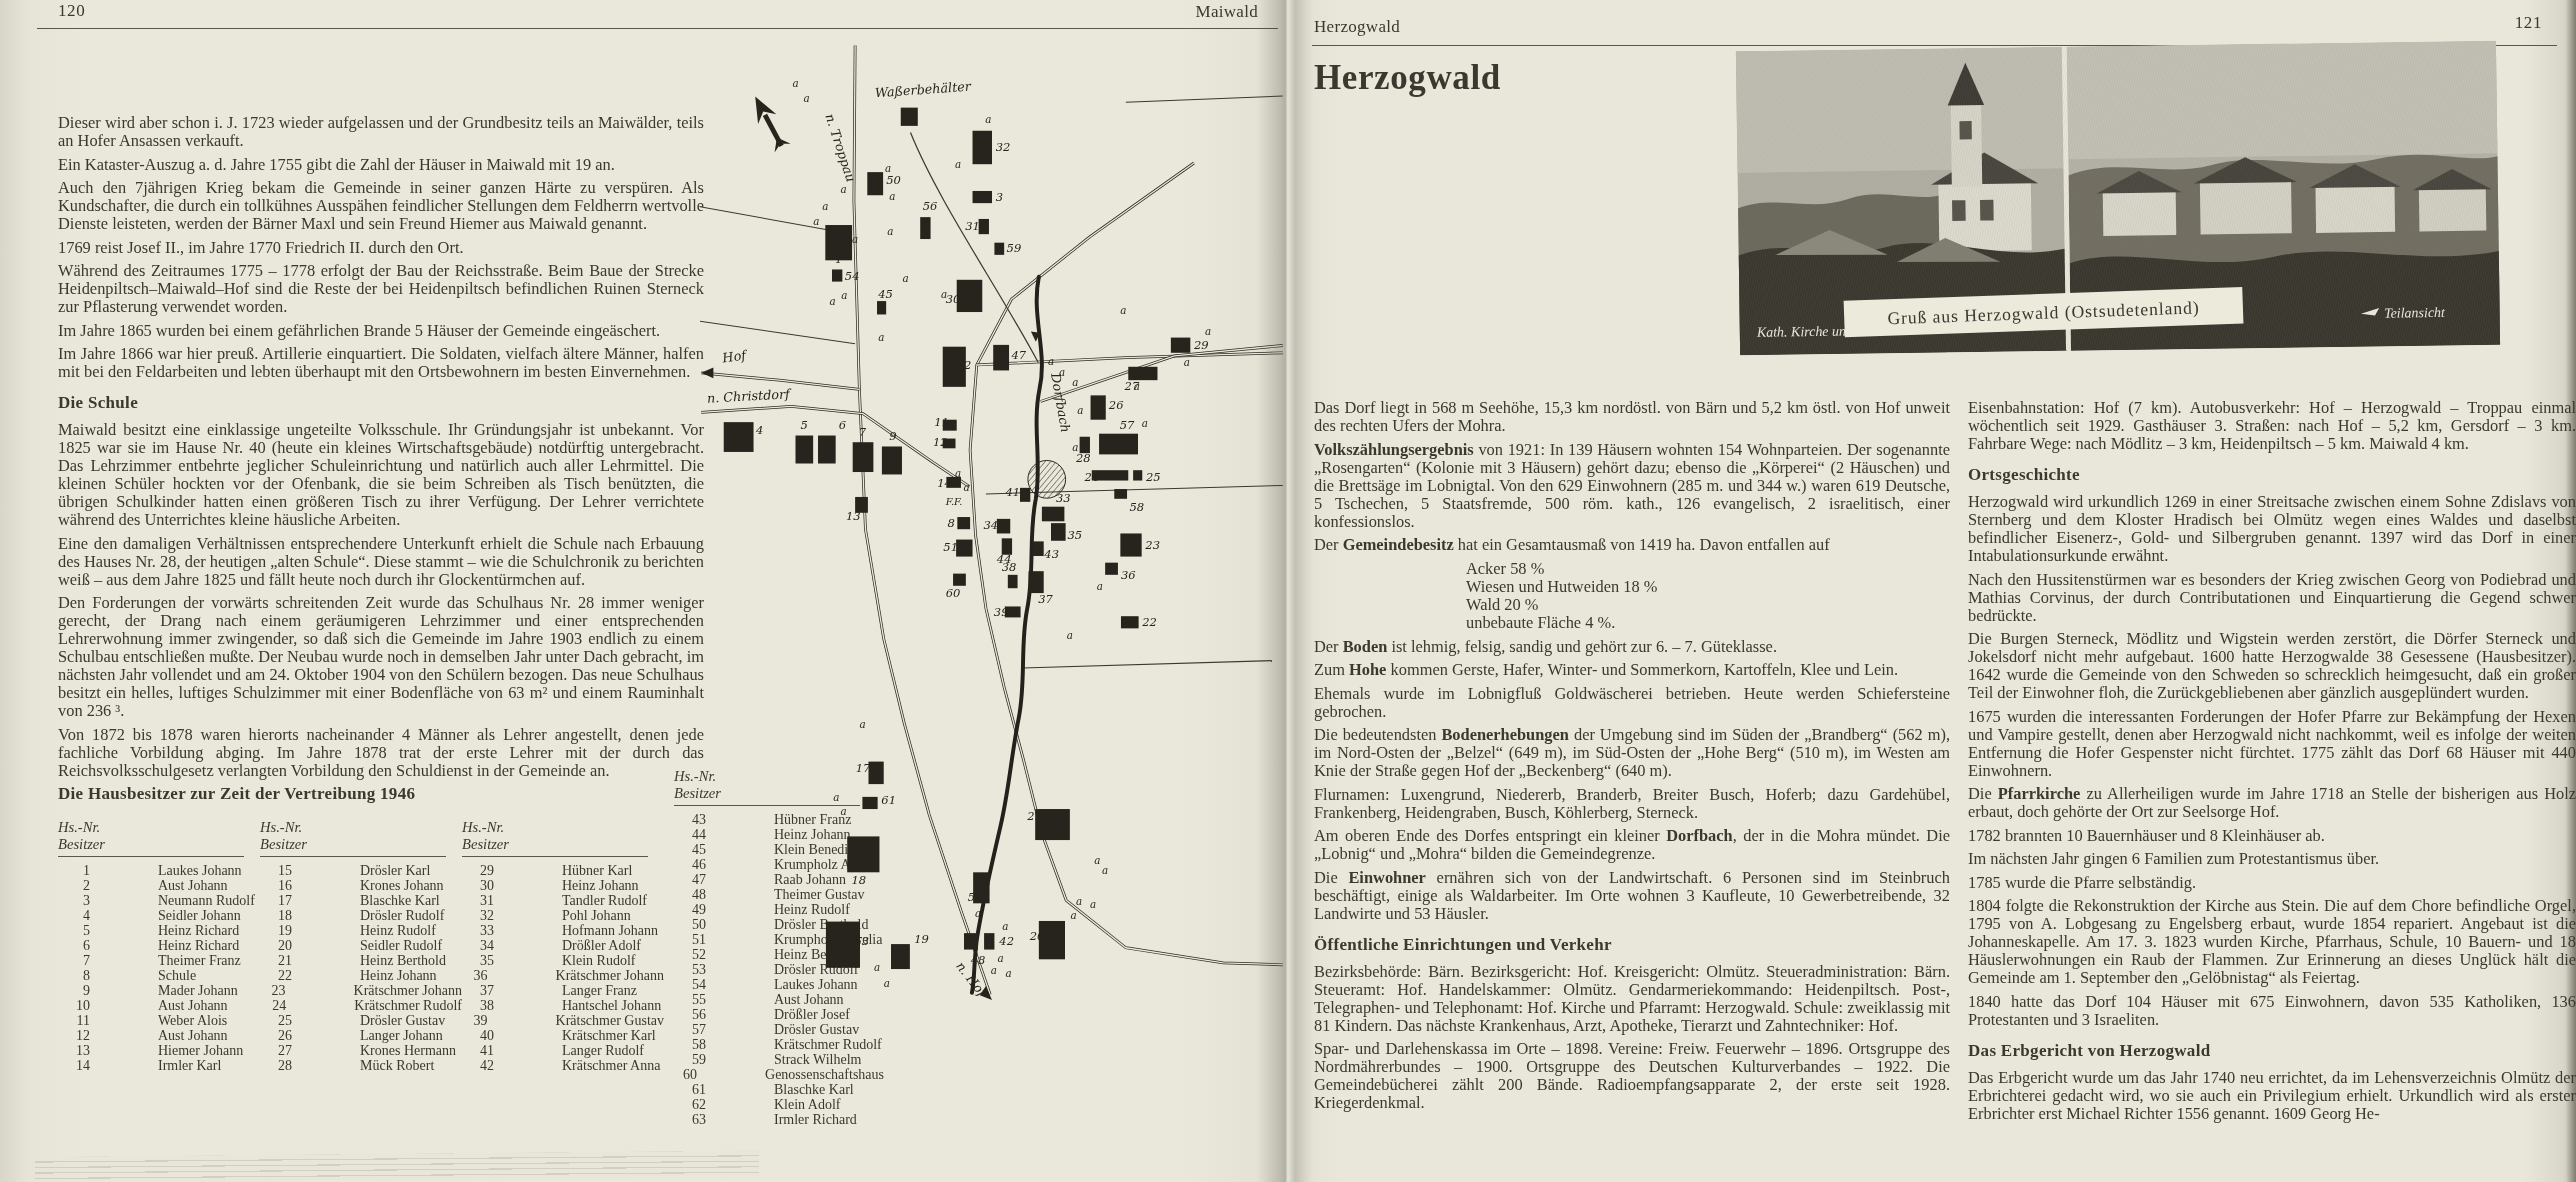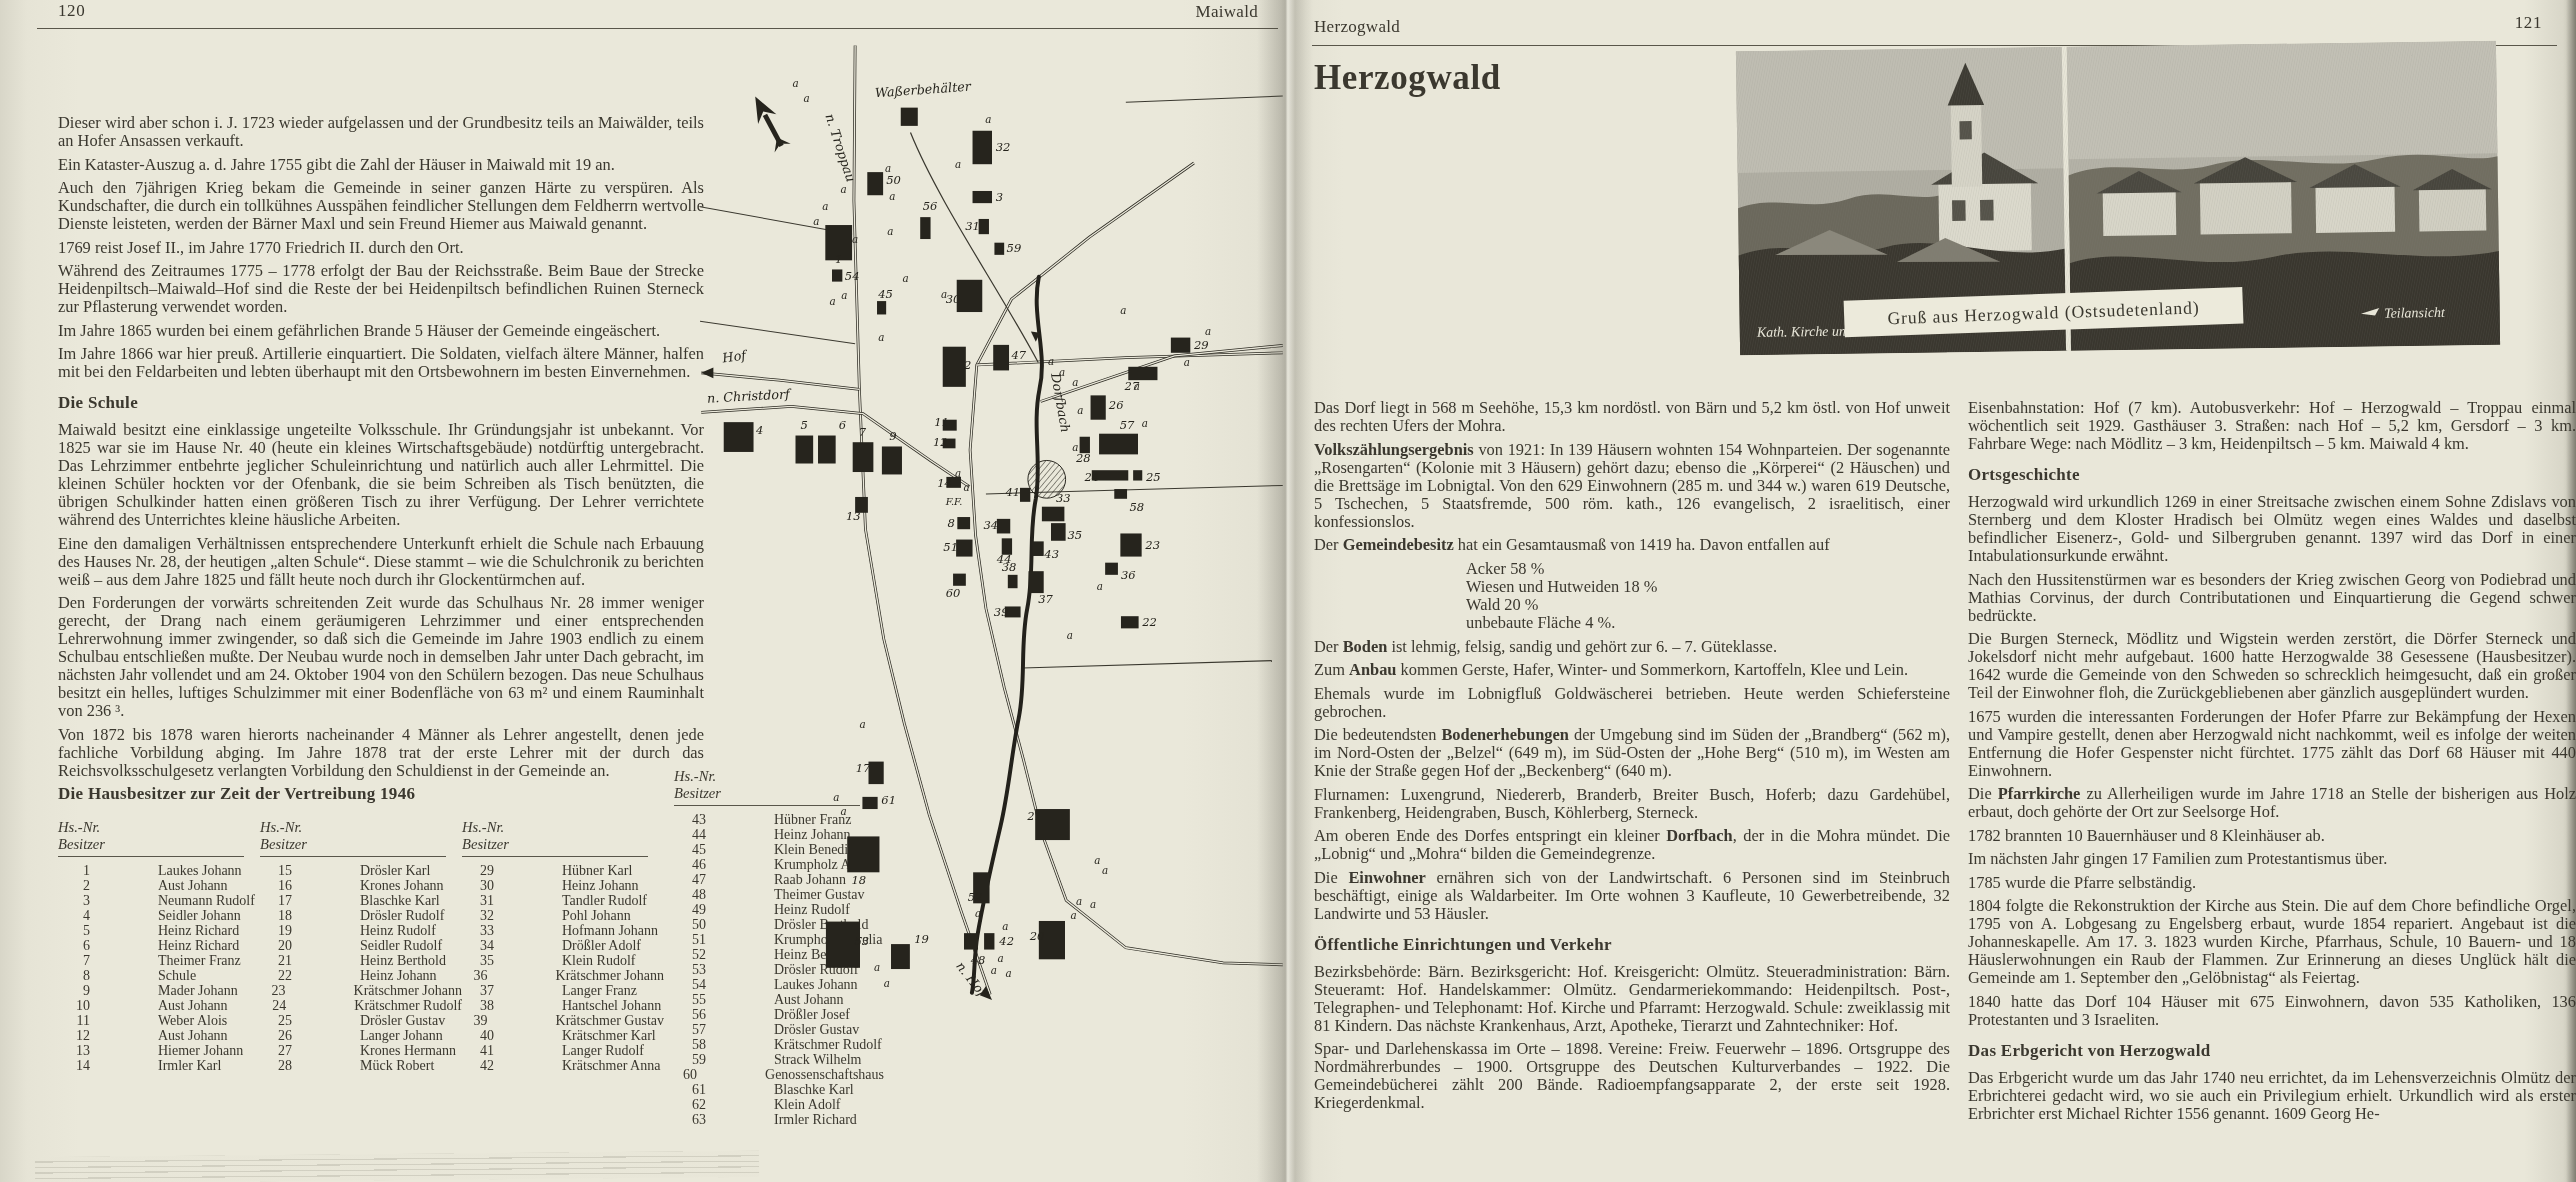--- a/index.html
+++ b/index.html
@@ -639,7 +639,7 @@
         <div>unbebaute Fläche 4 %.</div>
       </div>
       <p>Der <b>Boden</b> ist lehmig, felsig, sandig und gehört zur 6. – 7. Güteklasse.</p>
-      <p>Zum <b>Anbau</b> kommen Gerste, Hafer, Winter- und Sommerkorn, Kartoffeln, Klee und Lein.</p>
+      <p>Zum <b>Hohe</b> kommen Gerste, Hafer, Winter- und Sommerkorn, Kartoffeln, Klee und Lein.</p>
       <p>Ehemals wurde im Lobnigfluß Goldwäscherei betrieben. Heute werden Schiefersteine gebrochen.</p>
       <p>Die bedeutendsten <b>Bodenerhebungen</b> der Umgebung sind im Süden der „Brandberg“ (562 m), im Nord-Osten der „Belzel“ (649 m), im Süd-Osten der „Hohe Berg“ (510 m), im Westen am Knie der Straße gegen Hof der „Beckenberg“ (640 m).</p>
       <p>Flurnamen: Luxengrund, Niedererb, Branderb, Breiter Busch, Hoferb; dazu Gardehübel, Frankenberg, Heidengraben, Busch, Köhlerberg, Sterneck.</p>

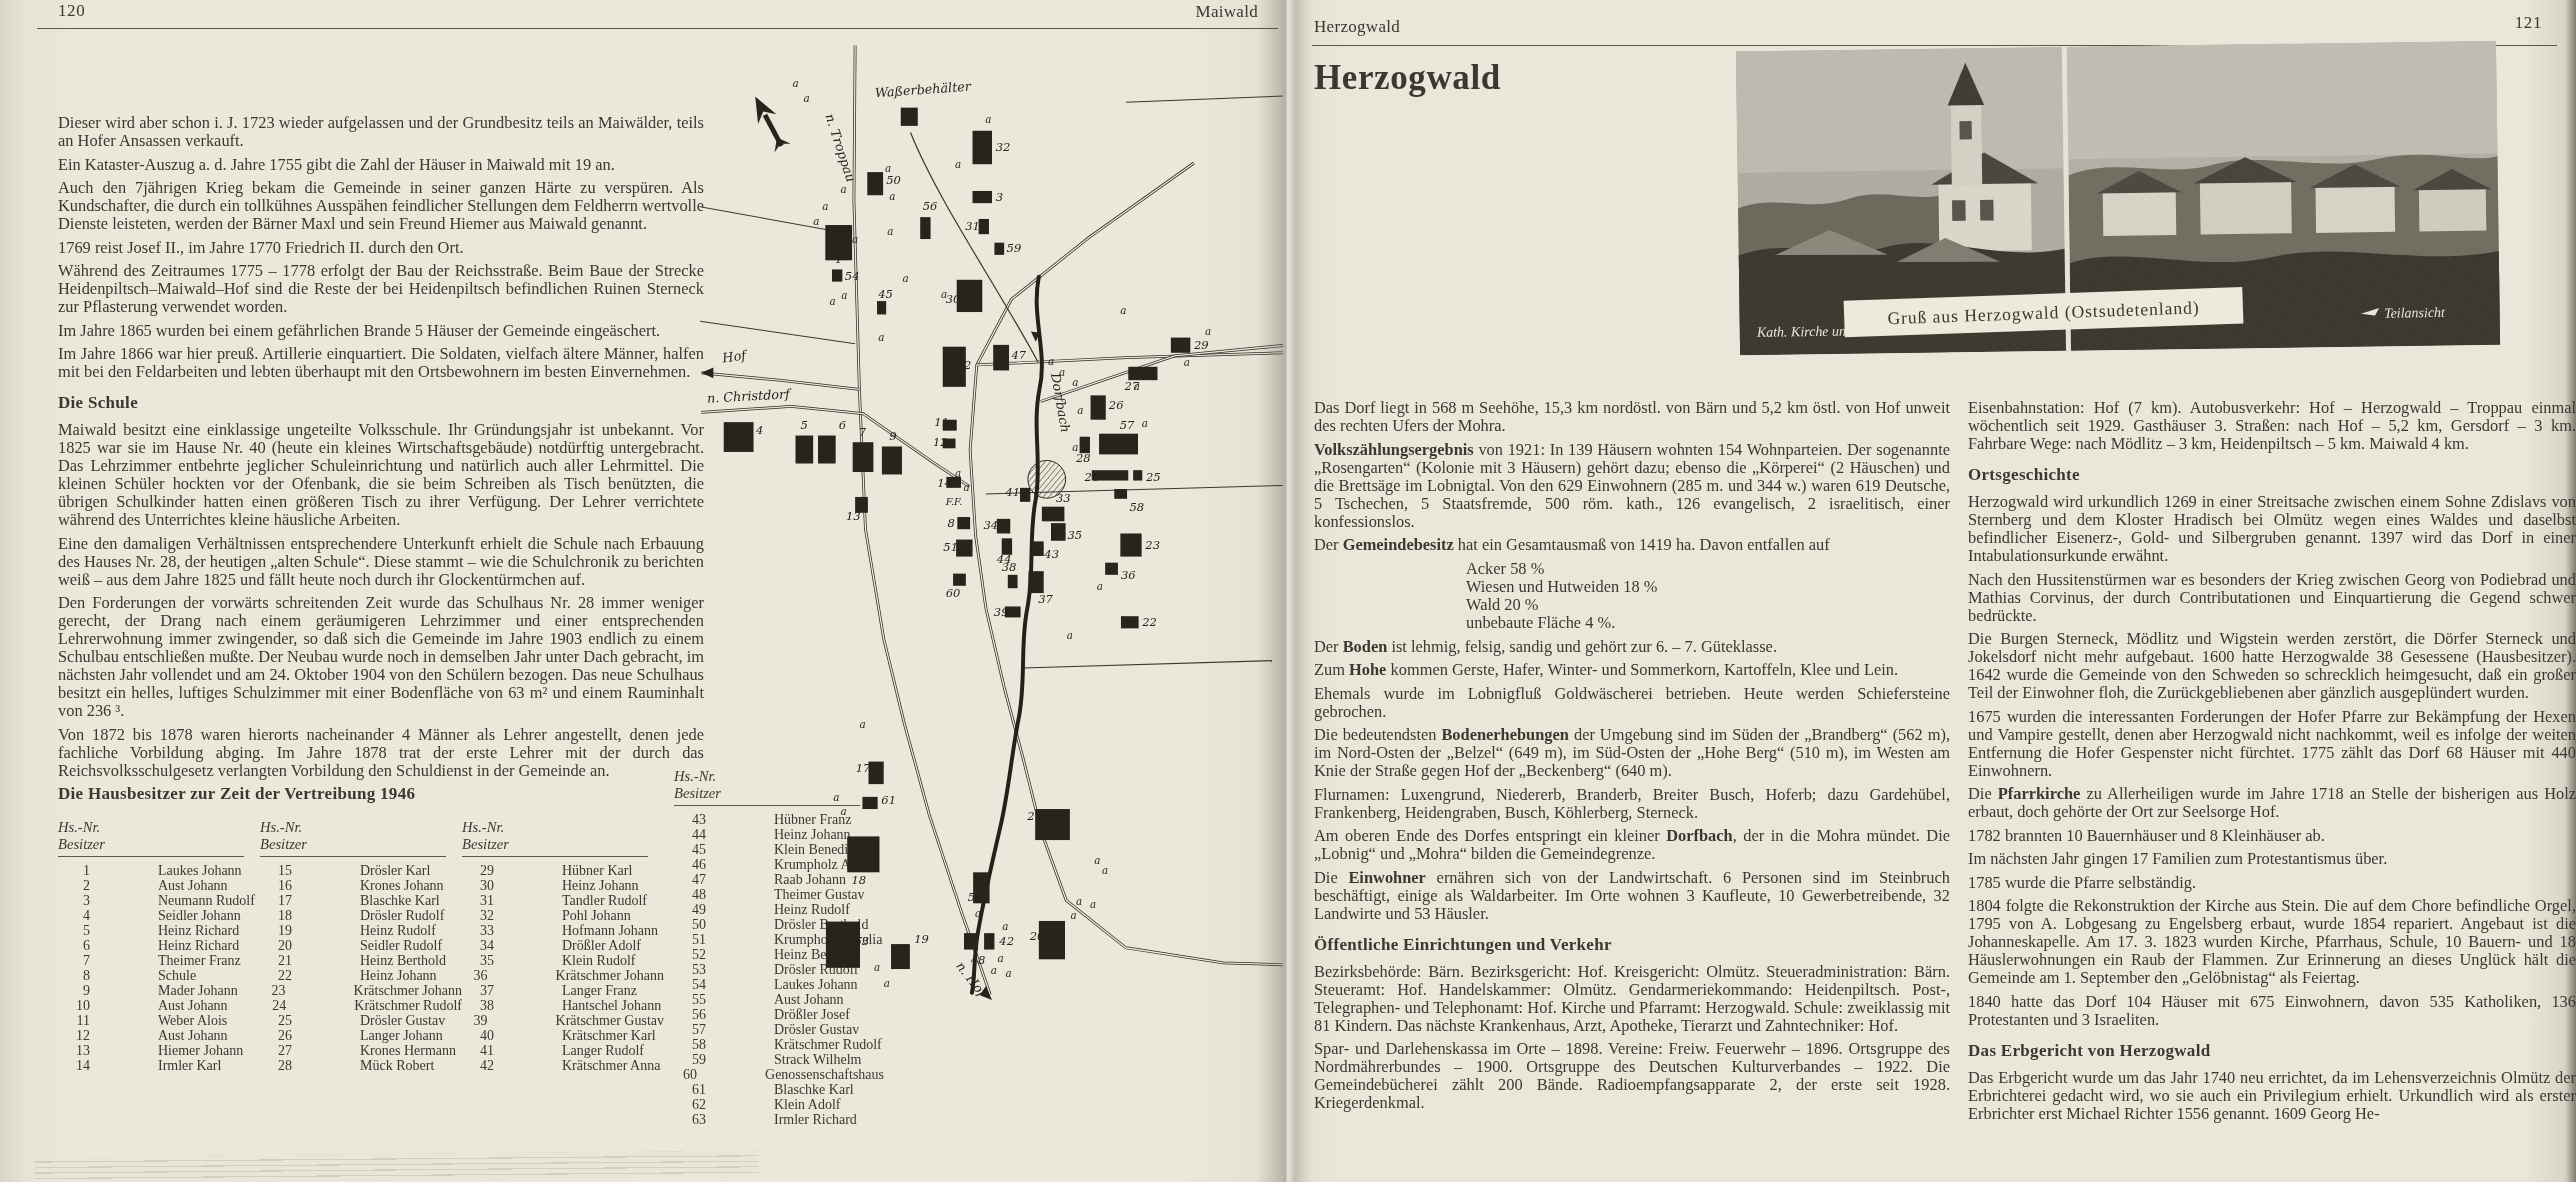--- a/index.html
+++ b/index.html
@@ -658,7 +658,7 @@
       <p>1675 wurden die interessanten Forderungen der Hofer Pfarre zur Bekämpfung der Hexen und Vampire gestellt, denen aber Herzogwald nicht nachkommt, weil es infolge der weiten Entfernung die Hofer Gespenster nicht fürchtet. 1775 zählt das Dorf 68 Häuser mit 440 Einwohnern.</p>
       <p>Die <b>Pfarrkirche</b> zu Allerheiligen wurde im Jahre 1718 an Stelle der bisherigen aus Holz erbaut, doch gehörte der Ort zur Seelsorge Hof.</p>
       <p>1782 brannten 10 Bauernhäuser und 8 Kleinhäuser ab.</p>
-      <p>Im nächsten Jahr gingen 17 Familien zum Protestantismus über.</p>
+      <p>Im nächsten Jahr gingen 6 Familien zum Protestantismus über.</p>
       <p>1785 wurde die Pfarre selbständig.</p>
       <p>1804 folgte die Rekonstruktion der Kirche aus Stein. Die auf dem Chore befindliche Orgel, 1795 von A. Lobgesang zu Engelsberg erbaut, wurde 1854 repariert. Angebaut ist die Johanneskapelle. Am 17. 3. 1823 wurden Kirche, Pfarrhaus, Schule, 10 Bauern- und 18 Häuslerwohnungen ein Raub der Flammen. Zur Erinnerung an dieses Unglück hält die Gemeinde am 1. September den „Gelöbnistag“ als Feiertag.</p>
       <p>1840 hatte das Dorf 104 Häuser mit 675 Einwohnern, davon 535 Katholiken, 136 Protestanten und 3 Israeliten.</p>

